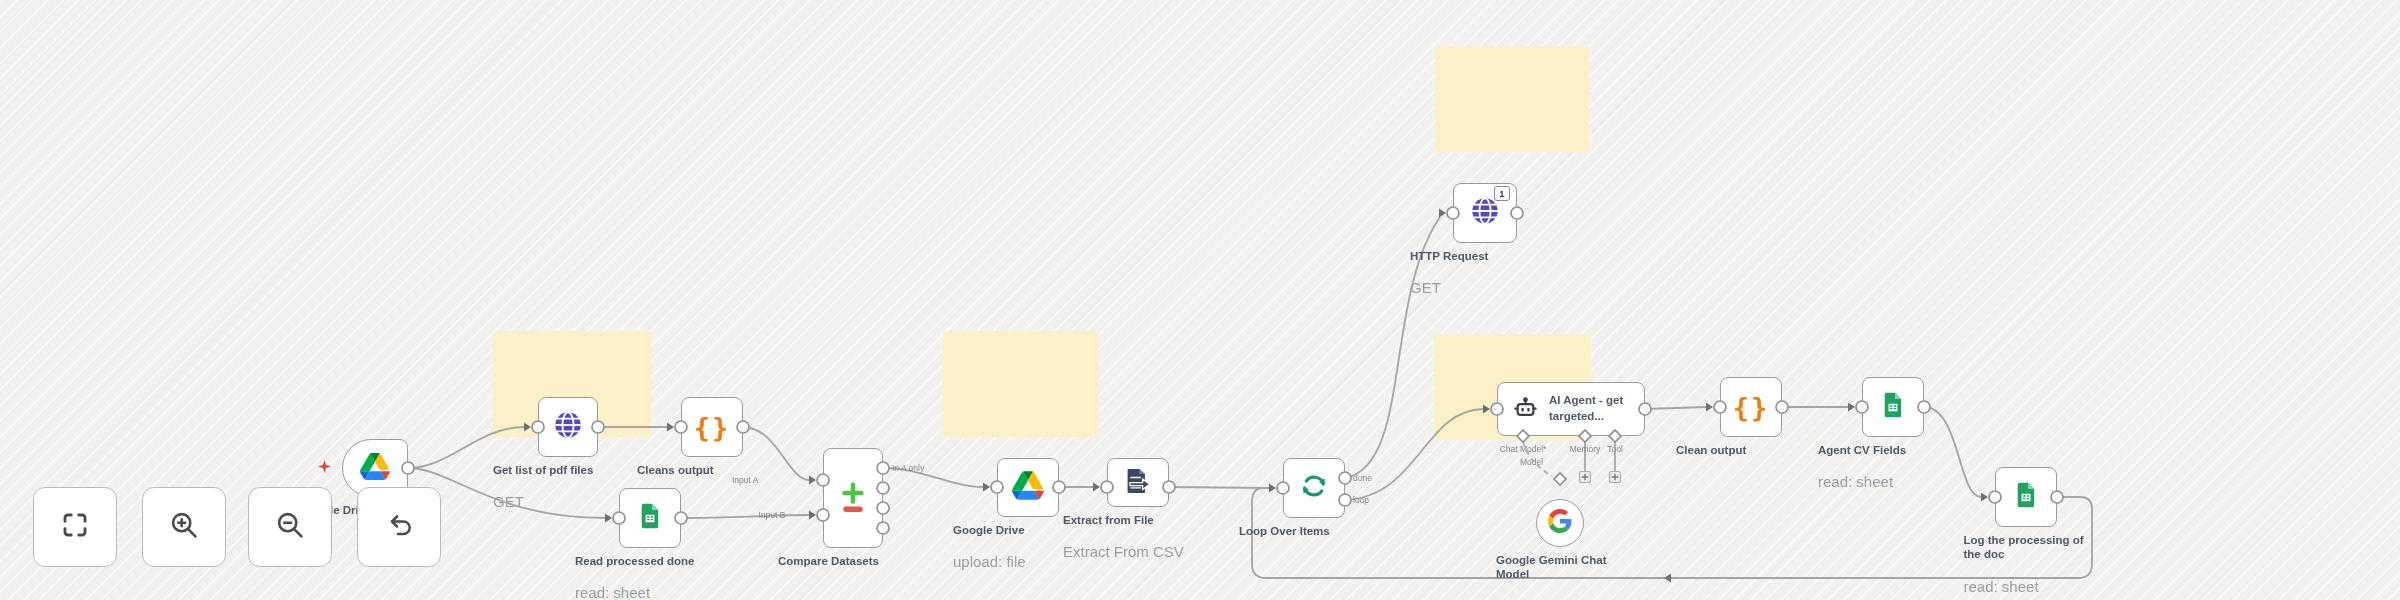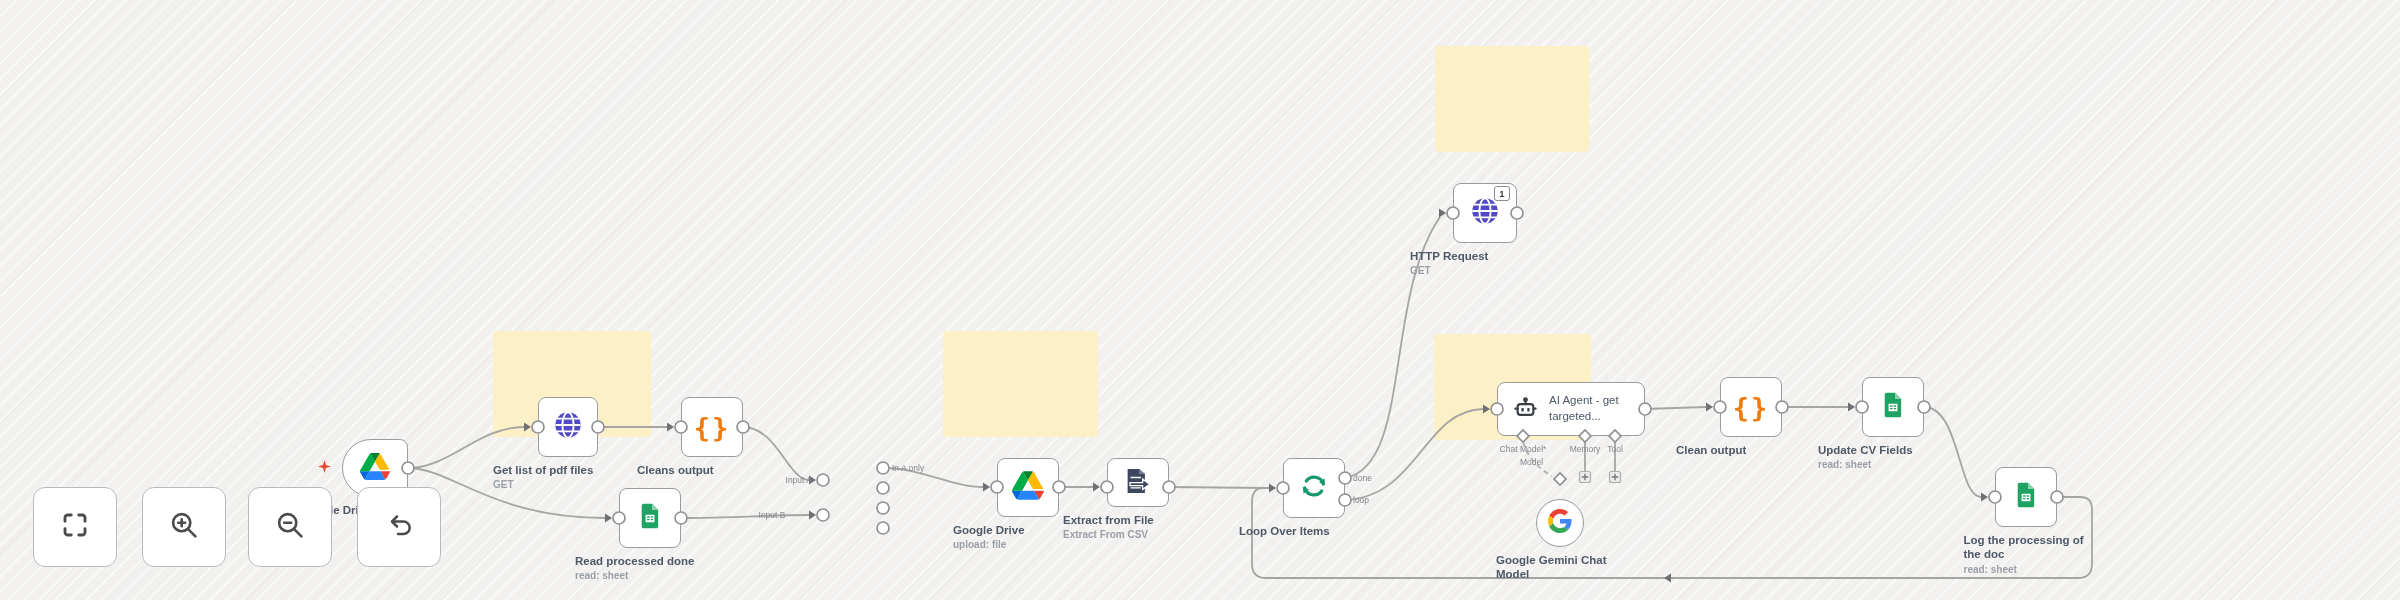--- a/index.html
+++ b/index.html
@@ -20,7 +20,7 @@
   .node.circle{border-radius:50%;}
   .nlabel{position:absolute;top:calc(100% + 7px);left:50%;transform:translateX(-50%);
           width:150px;font-size:11.5px;font-weight:700;color:#4e5867;line-height:1.25;}
-  .nsub{display:block;font-size:10px;font-weight:700;color:#9a9ea6;margin-top:2px;}
+  .nsub{display:block;font-size:15px;font-weight:400;color:#9a9ea6;margin-top:16px;}
   .braces{font-family:"DejaVu Sans Mono",monospace;font-size:27px;font-weight:700;color:#ef7b0e;letter-spacing:2px;}
   .agent-text{font-size:11.5px;font-weight:400;color:#4e5867;line-height:1.35;width:88px;margin-left:10px;}
   .badge{position:absolute;left:1494px;top:186px;width:14px;height:13px;z-index:4;background:#fff;

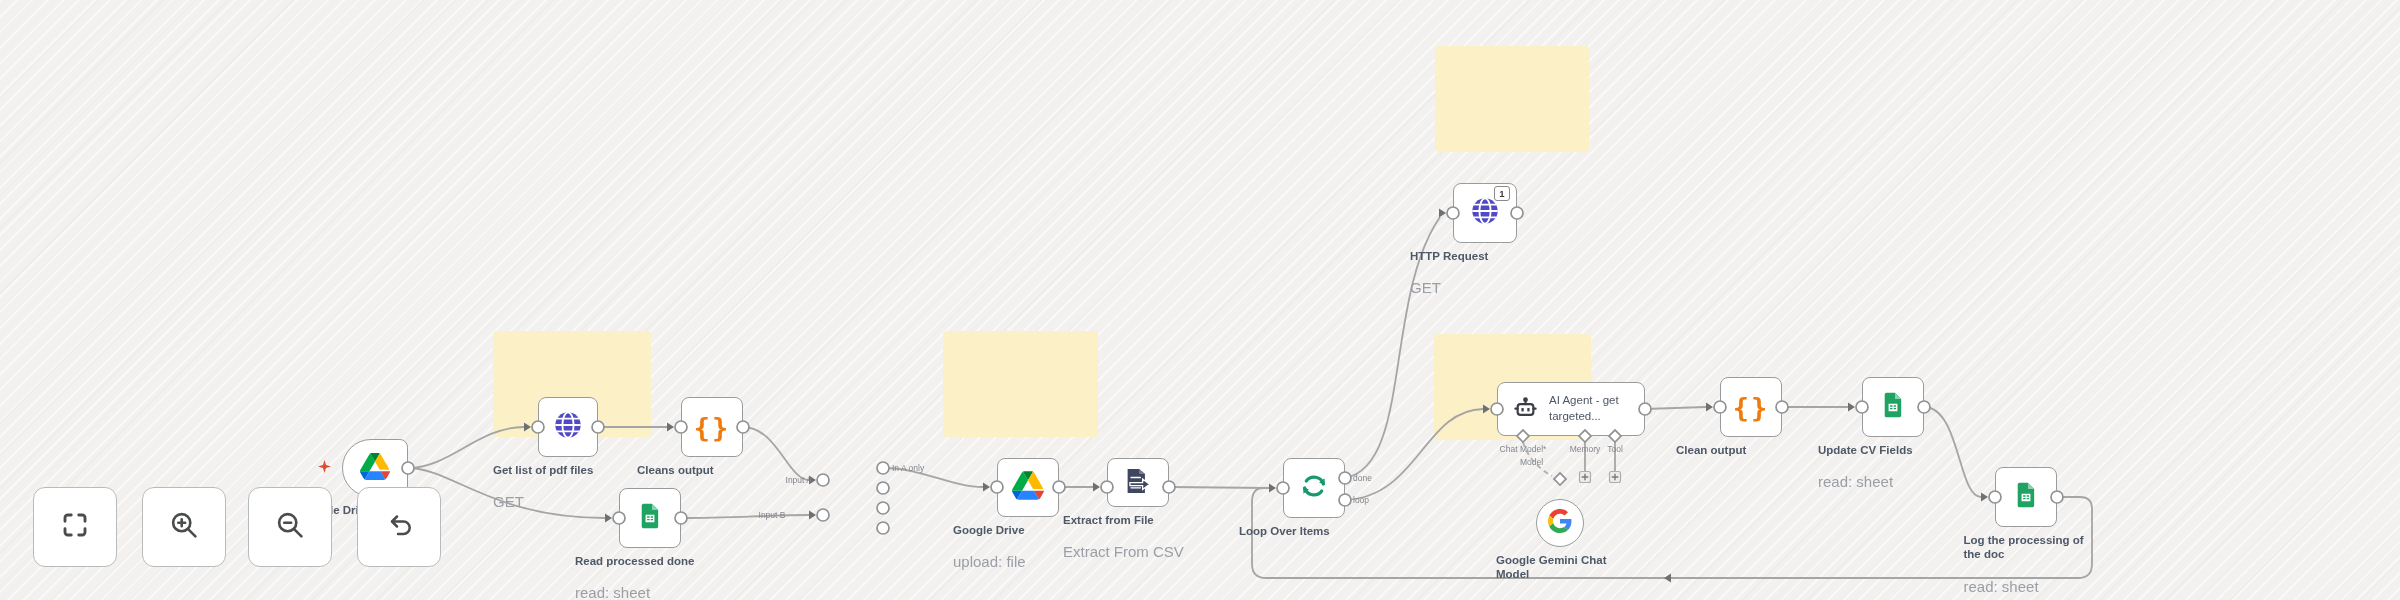--- a/index.html
+++ b/index.html
@@ -22,7 +22,7 @@
           width:150px;font-size:11.5px;font-weight:700;color:#4e5867;line-height:1.25;}
   .nsub{display:block;font-size:15px;font-weight:400;color:#9a9ea6;margin-top:16px;}
   .braces{font-family:"DejaVu Sans Mono",monospace;font-size:27px;font-weight:700;color:#ef7b0e;letter-spacing:2px;}
-  .agent-text{font-size:11.5px;font-weight:400;color:#4e5867;line-height:1.35;width:88px;margin-left:10px;}
+  .agent-text{font-size:11.5px;font-weight:700;color:#4e5867;line-height:1.35;width:88px;margin-left:10px;}
   .badge{position:absolute;left:1494px;top:186px;width:14px;height:13px;z-index:4;background:#fff;
          border:1.2px solid #8a8a88;border-radius:3px;font-size:9.5px;font-weight:700;color:#3c3c3c;
          display:flex;align-items:center;justify-content:center;}

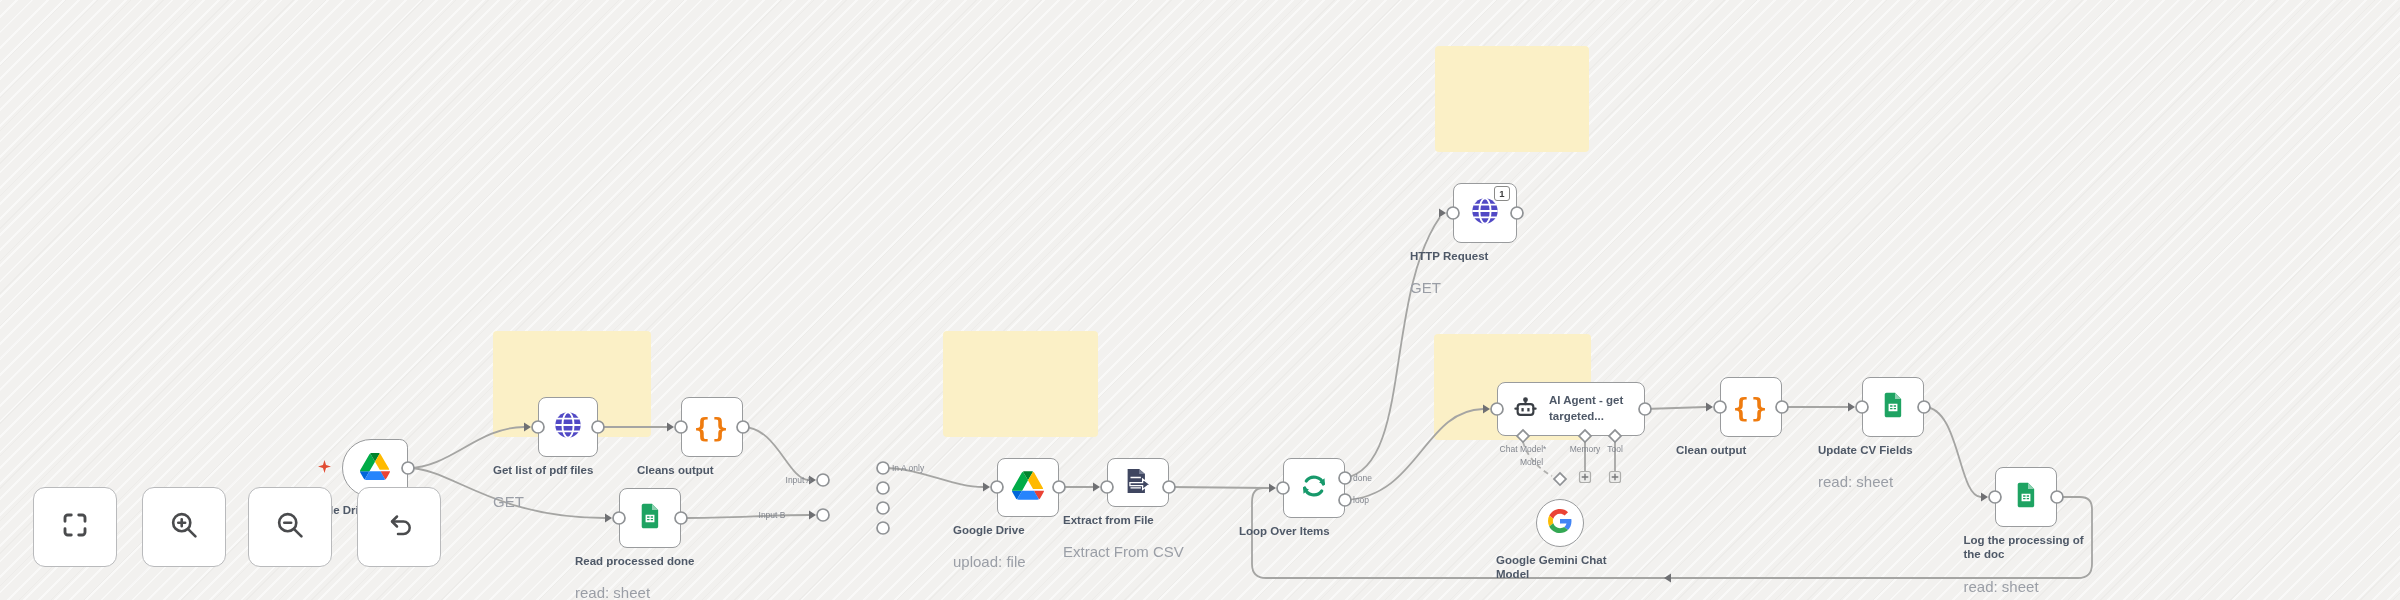--- a/index.html
+++ b/index.html
@@ -209,7 +209,7 @@
           <path fill="#fff" d="M8.2 11h7.6v6.4H8.2zm1.3 1.3v1.1h2.1v-1.1zm3.1 0v1.1h2v-1.1zm-3.1 2.3v1.1h2.1v-1.1zm3.1 0v1.1h2v-1.1z"></path>
         </svg>
     </span>
-    <div class="nlabel"><span>Update CV Fields</span><span class="nsub">read: sheet</span></div>
+    <div class="nlabel"><span>Agent CV Fields</span><span class="nsub">read: sheet</span></div>
   </div>
 
   <div class="node" style="left:1995px;top:467px;width:62px;height:60px">

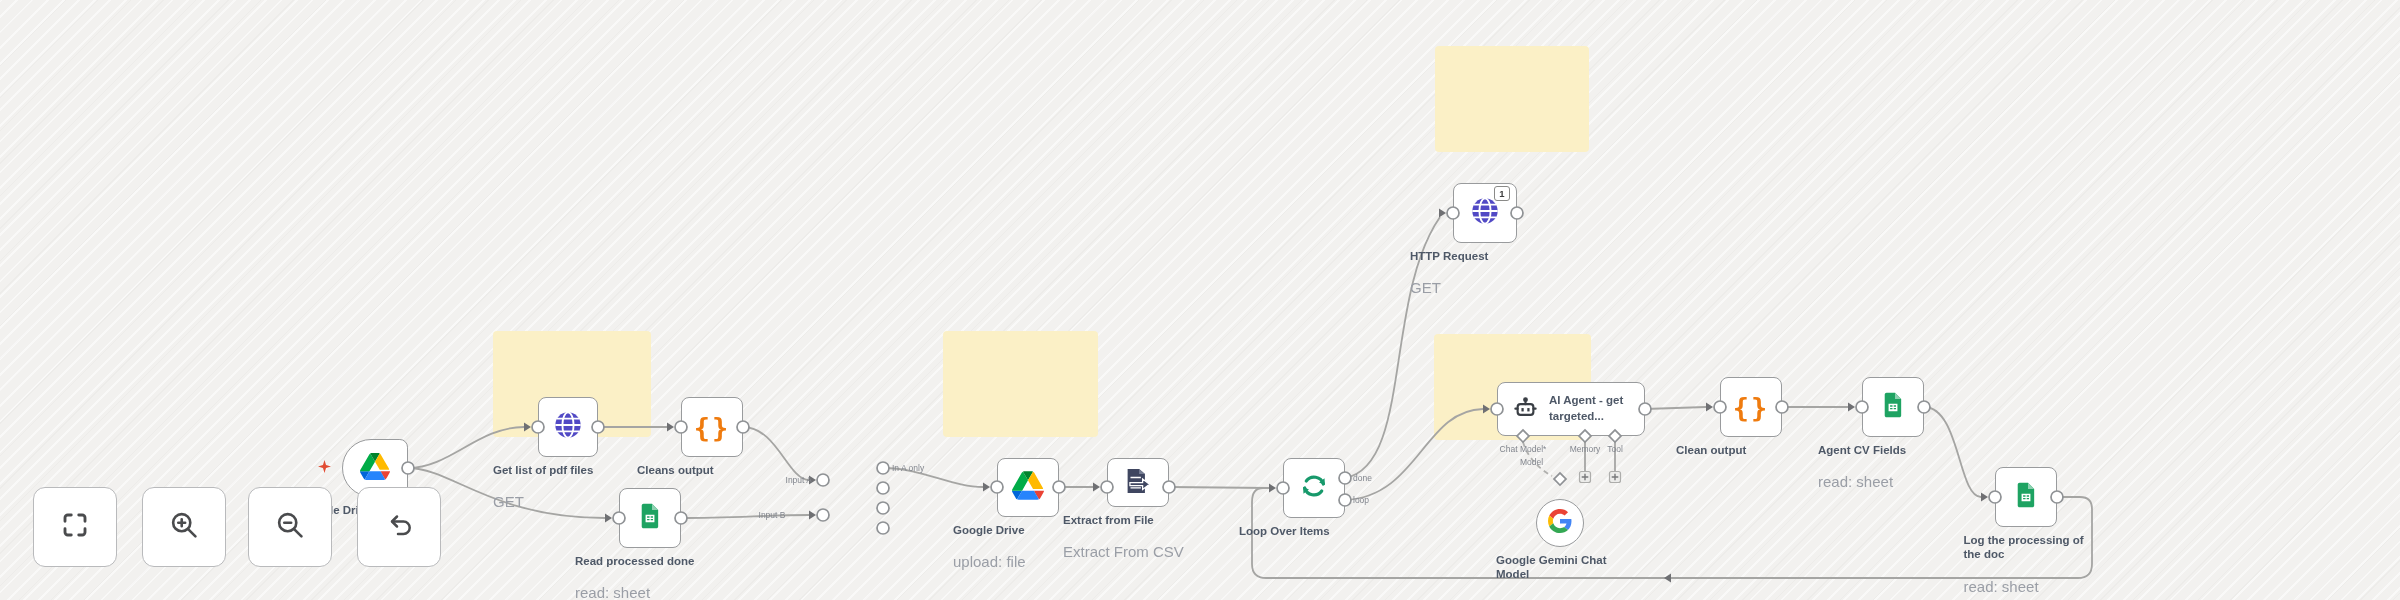--- a/index.html
+++ b/index.html
@@ -286,7 +286,7 @@
     </g>
   </svg>
 
-  <span class="portlabel" style="left:732px;top:475px;width:80px;text-align:right">Input A</span>
+  <span class="portlabel" style="left:732px;top:475px;width:80px;text-align:left">Input A</span>
   <span class="portlabel" style="left:732px;top:510px;width:80px;text-align:center">Input B</span>
   <span class="portlabel" style="left:892px;top:463px">In A only</span>
   <span class="portlabel" style="left:1353px;top:473px">done</span>

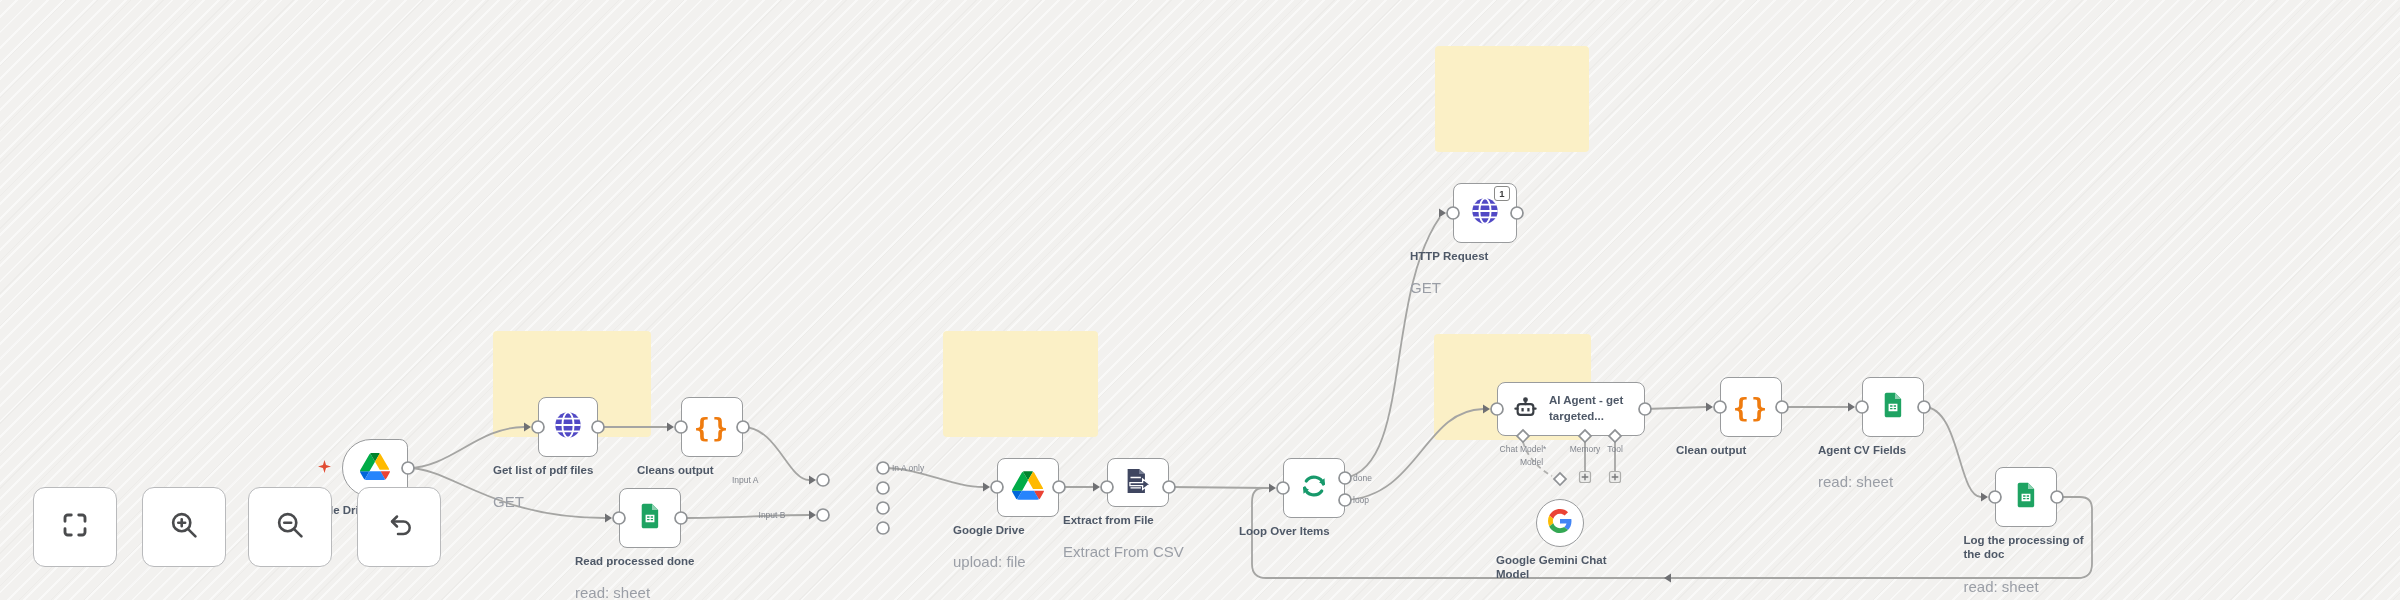--- a/index.html
+++ b/index.html
@@ -113,6 +113,17 @@
     <div class="nlabel"><span>Read processed done</span><span class="nsub">read: sheet</span></div>
   </div>
 
+  <div class="node" style="left:823px;top:448px;width:60px;height:100px">
+    <span class="compare-icon">
+      <svg width="34" height="38" viewBox="0 0 24 27">
+          <g stroke-linecap="round">
+            <path d="M12 4v12M6 10h12" stroke="#49c542" stroke-width="3.2"></path>
+            <path d="M7 21.5h10" stroke="#e2574c" stroke-width="3.8"></path>
+          </g>
+        </svg>
+    </span>
+    <div class="nlabel">Compare Datasets</div>
+  </div>
 
   <div class="node" style="left:997px;top:458px;width:62px;height:59px">
     <span>

